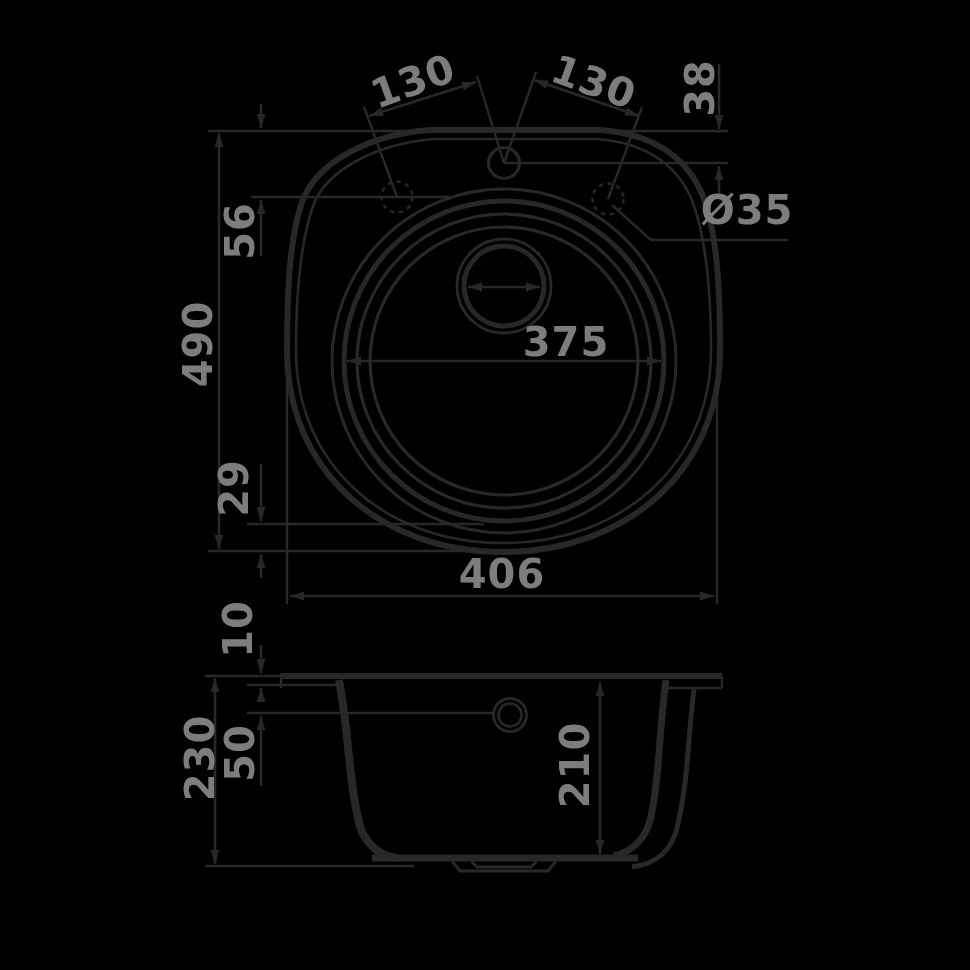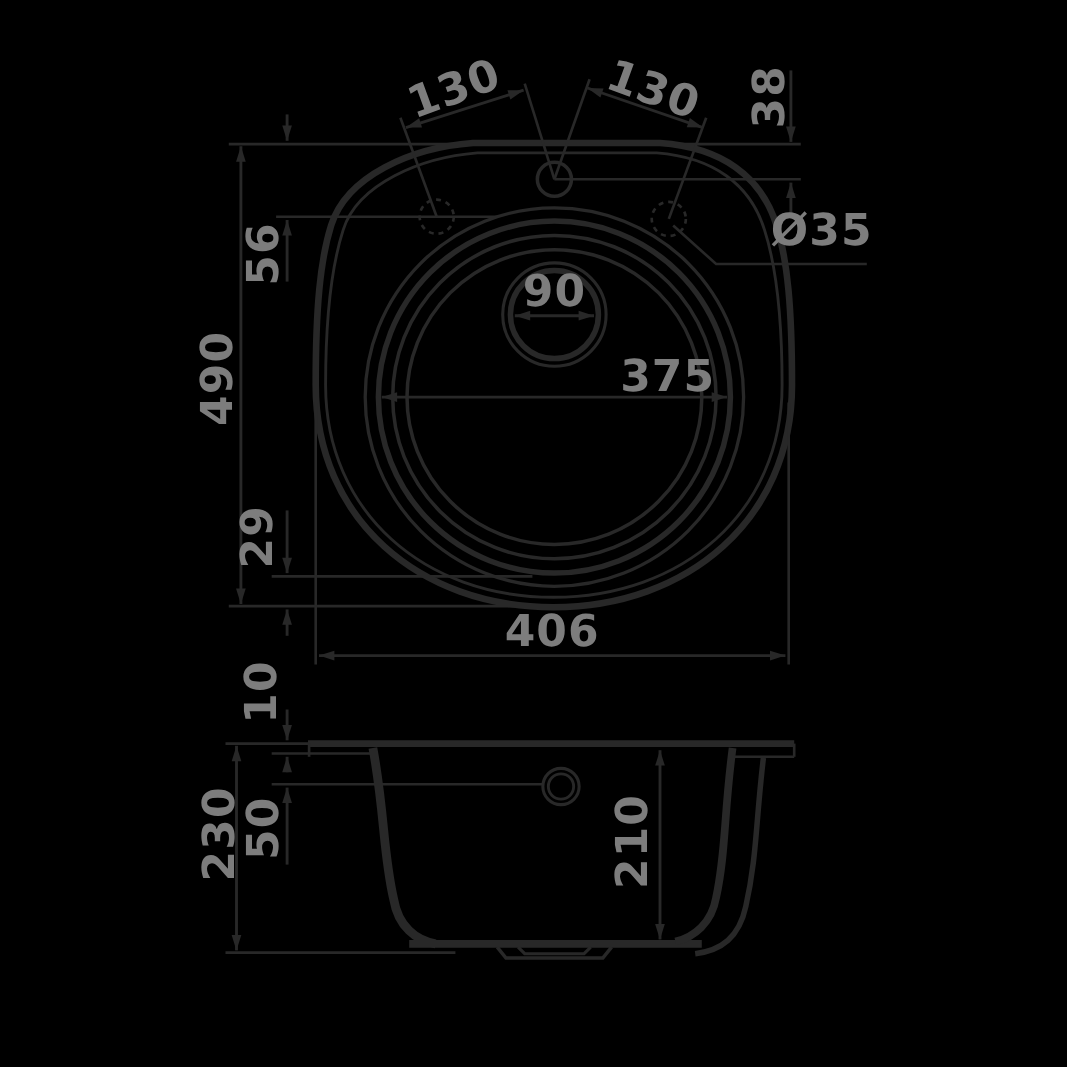--- a/index.html
+++ b/index.html
@@ -142,7 +142,6 @@
   <div id="l56" class="dim-label rot-ccw">56</div>
   <div id="l490" class="dim-label rot-ccw">490</div>
   <div id="l29" class="dim-label rot-ccw">29</div>
-  <div id="l90" class="dim-label">90</div>
   <div id="l375" class="dim-label">375</div>
   <div id="l35" class="dim-label">Ø35</div>
   <div id="l505" class="dim-label">406</div>

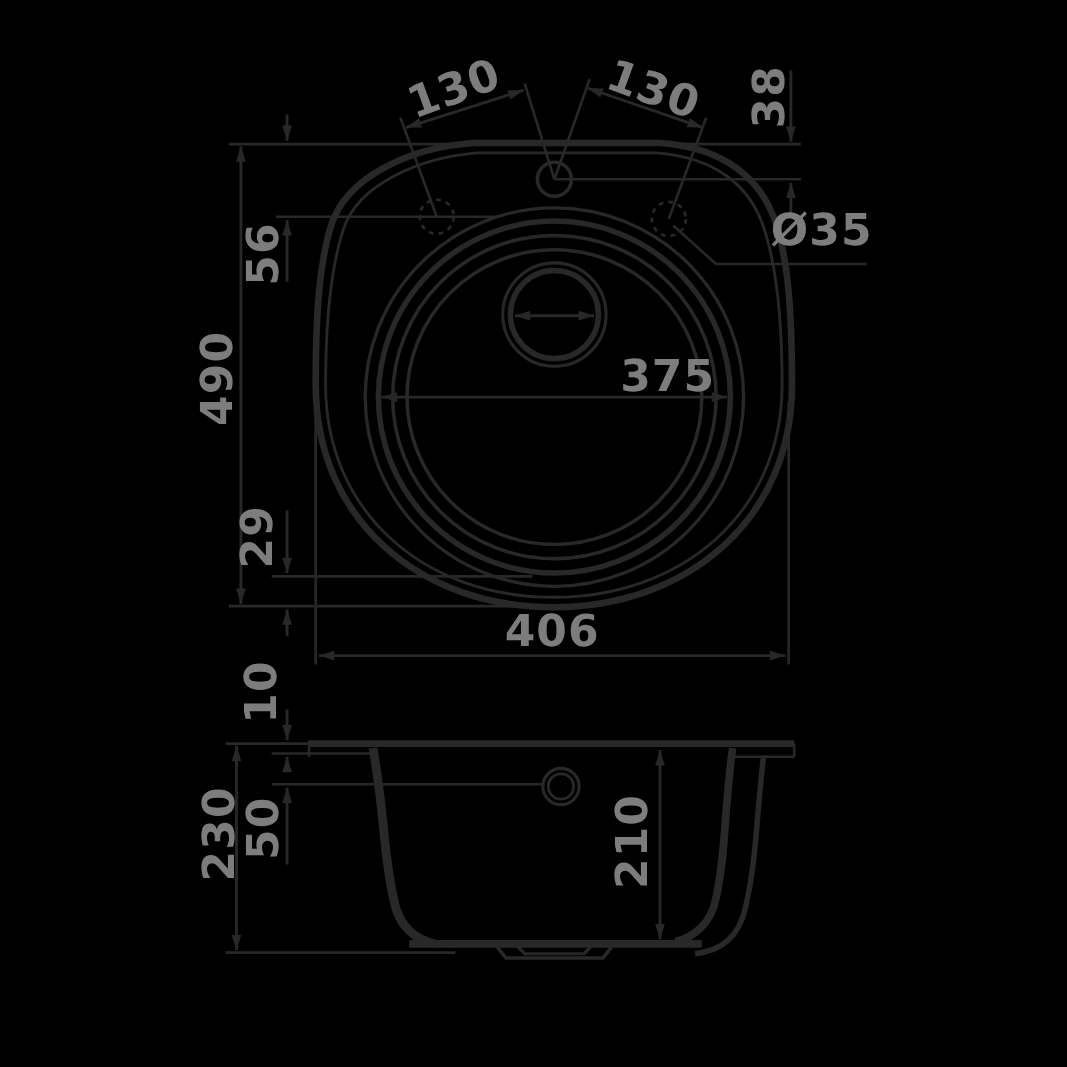--- a/index.html
+++ b/index.html
@@ -31,7 +31,7 @@
   #l490 {left:138px;top:322px;}
   #l29  {left:174px;top:466px;}
   #l90  {left:444px;top:243px;}
-  #l375 {left:547px;top:320px;}
+  #l375 {left:506px;top:320px;}
   #l35  {left:687px;top:188px;text-align:center;}
   #l505 {left:442px;top:552px;}
   #l10  {left:178px;top:607px;}

